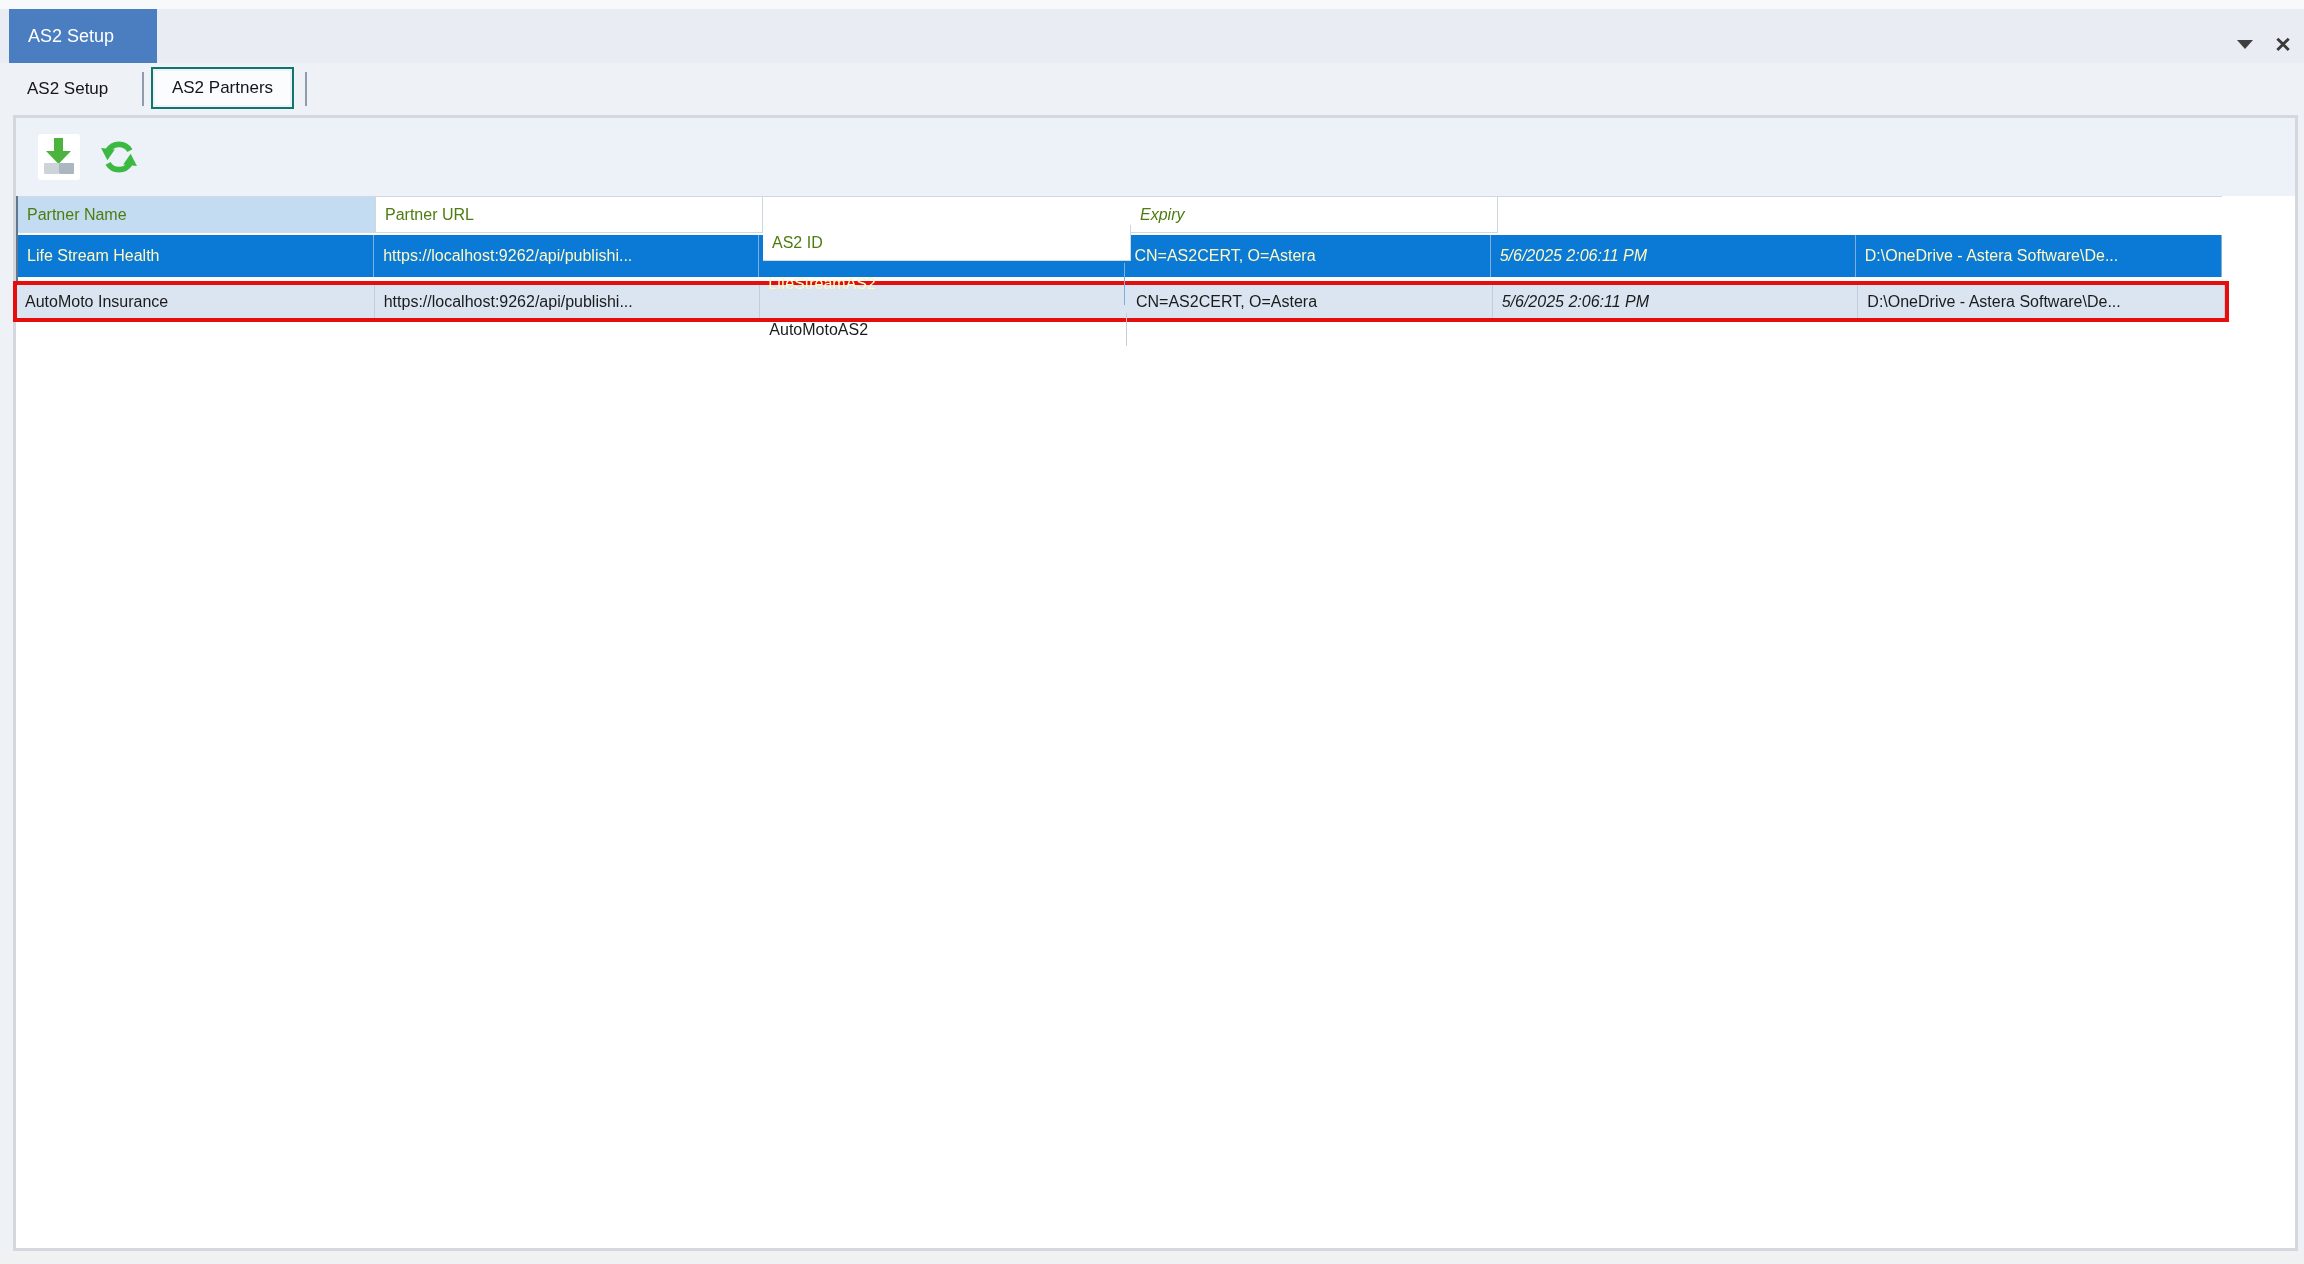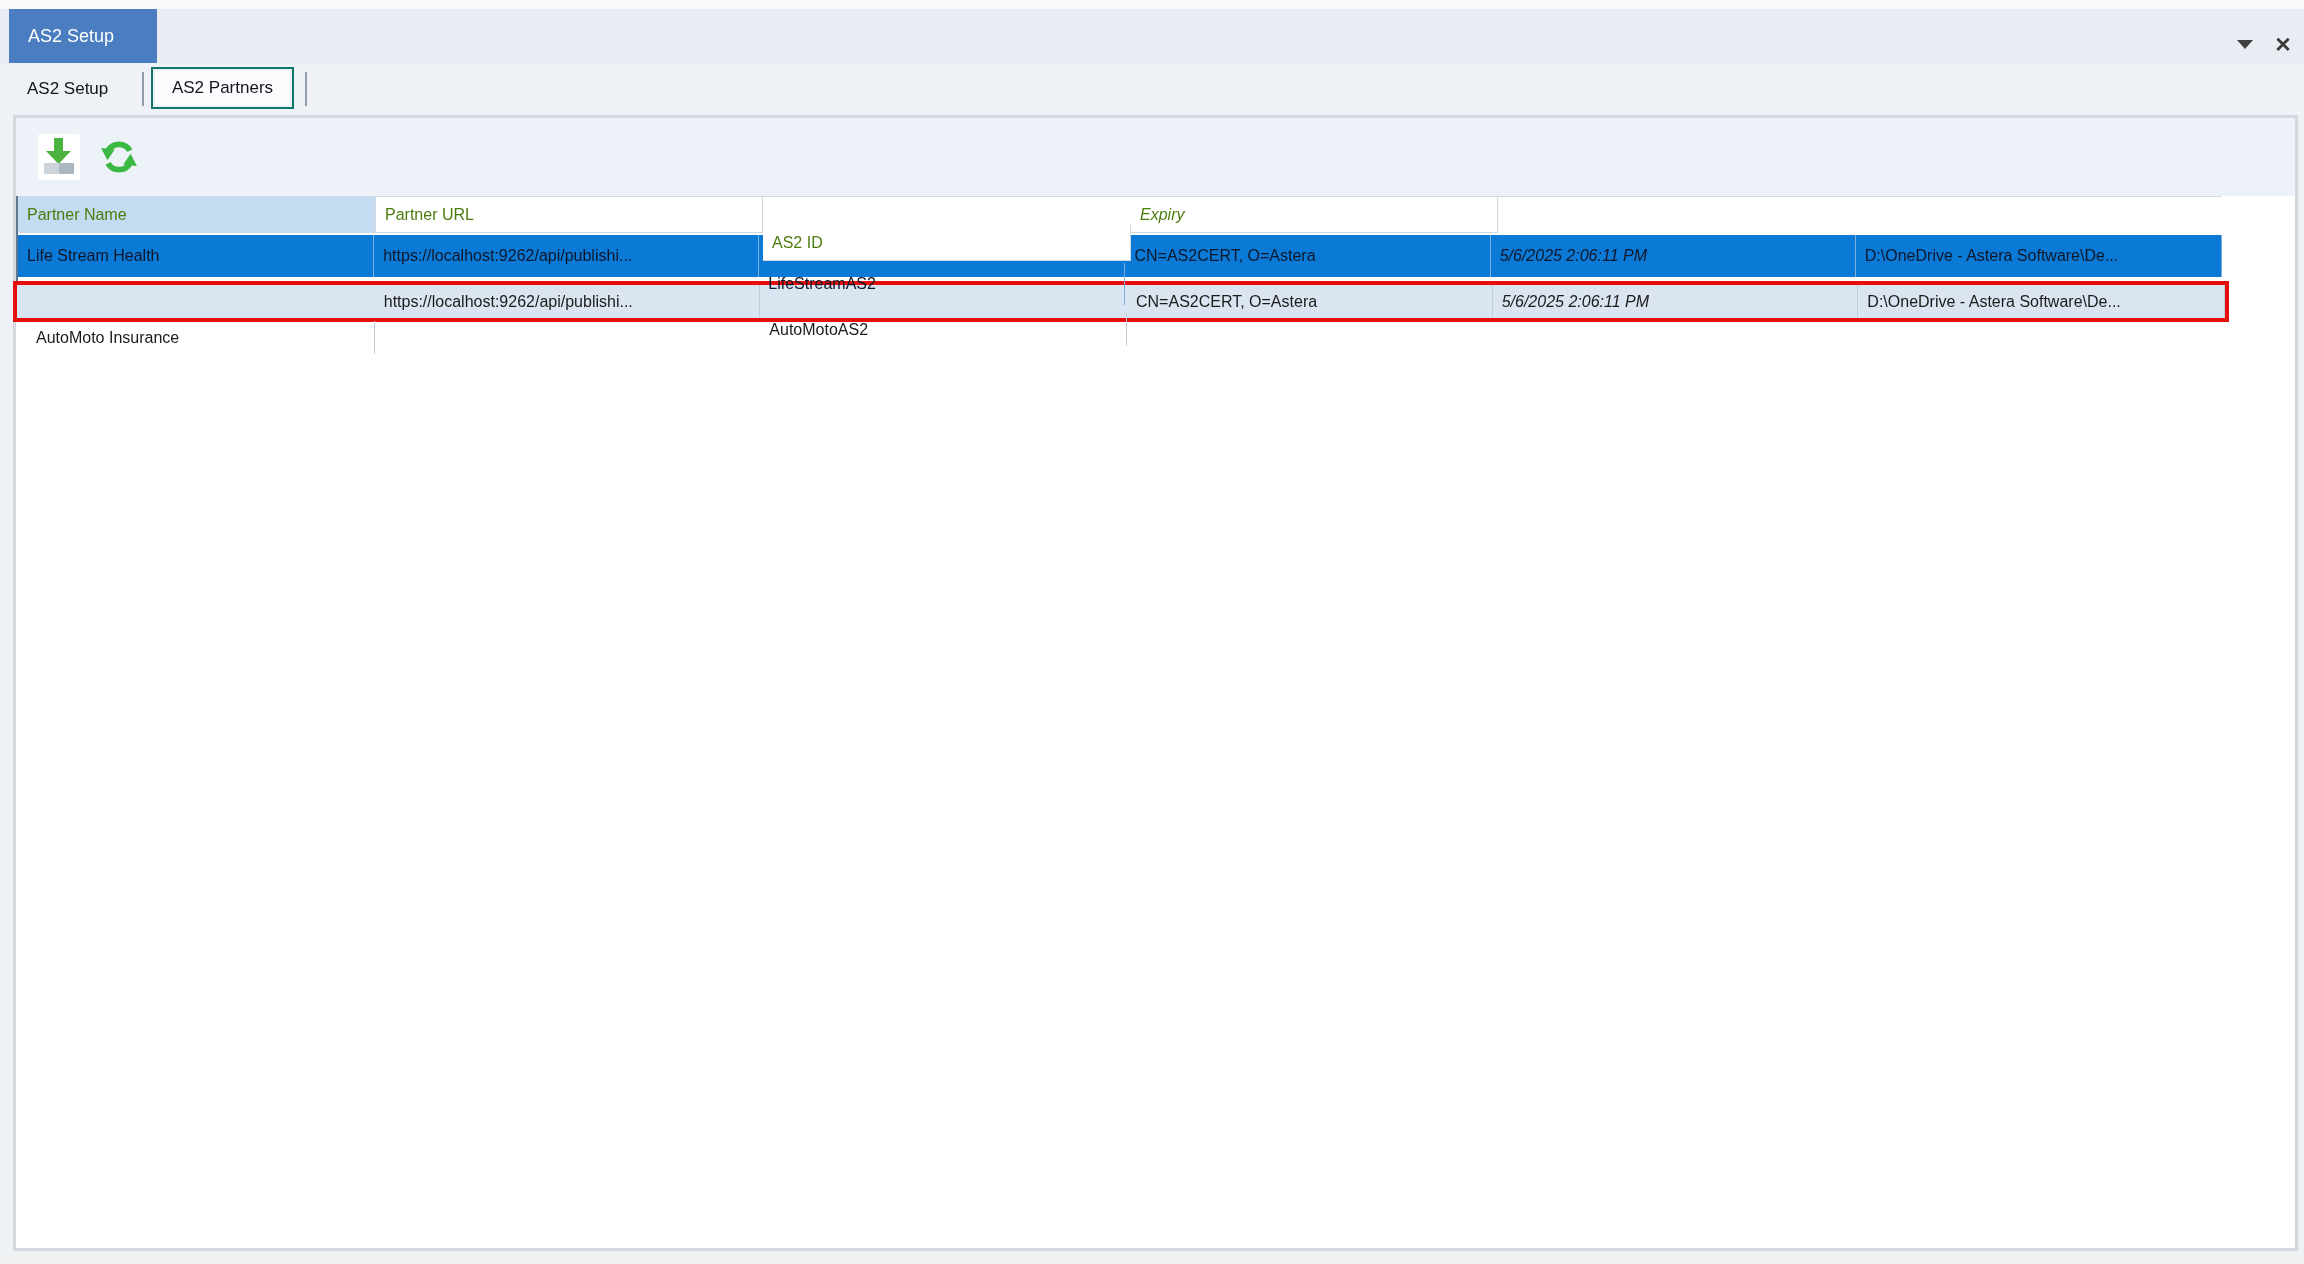--- a/index.html
+++ b/index.html
@@ -64,7 +64,7 @@
   .hdr-cell.selected-col { background:#c3dcf1; }
   .row { display:flex; }
   .row-selected { height:42px; margin-top:2px; background:#0b79d6; }
-  .row-selected .cell { color:#0f172a; border-right:1px solid #7fb0dc; }
+  .row-selected .cell { color:#fef9c3; border-right:1px solid #7fb0dc; }
   .cell {
     height:100%; display:flex; align-items:center; padding-left:9px;
     font-size:16px; overflow:hidden; white-space:nowrap;

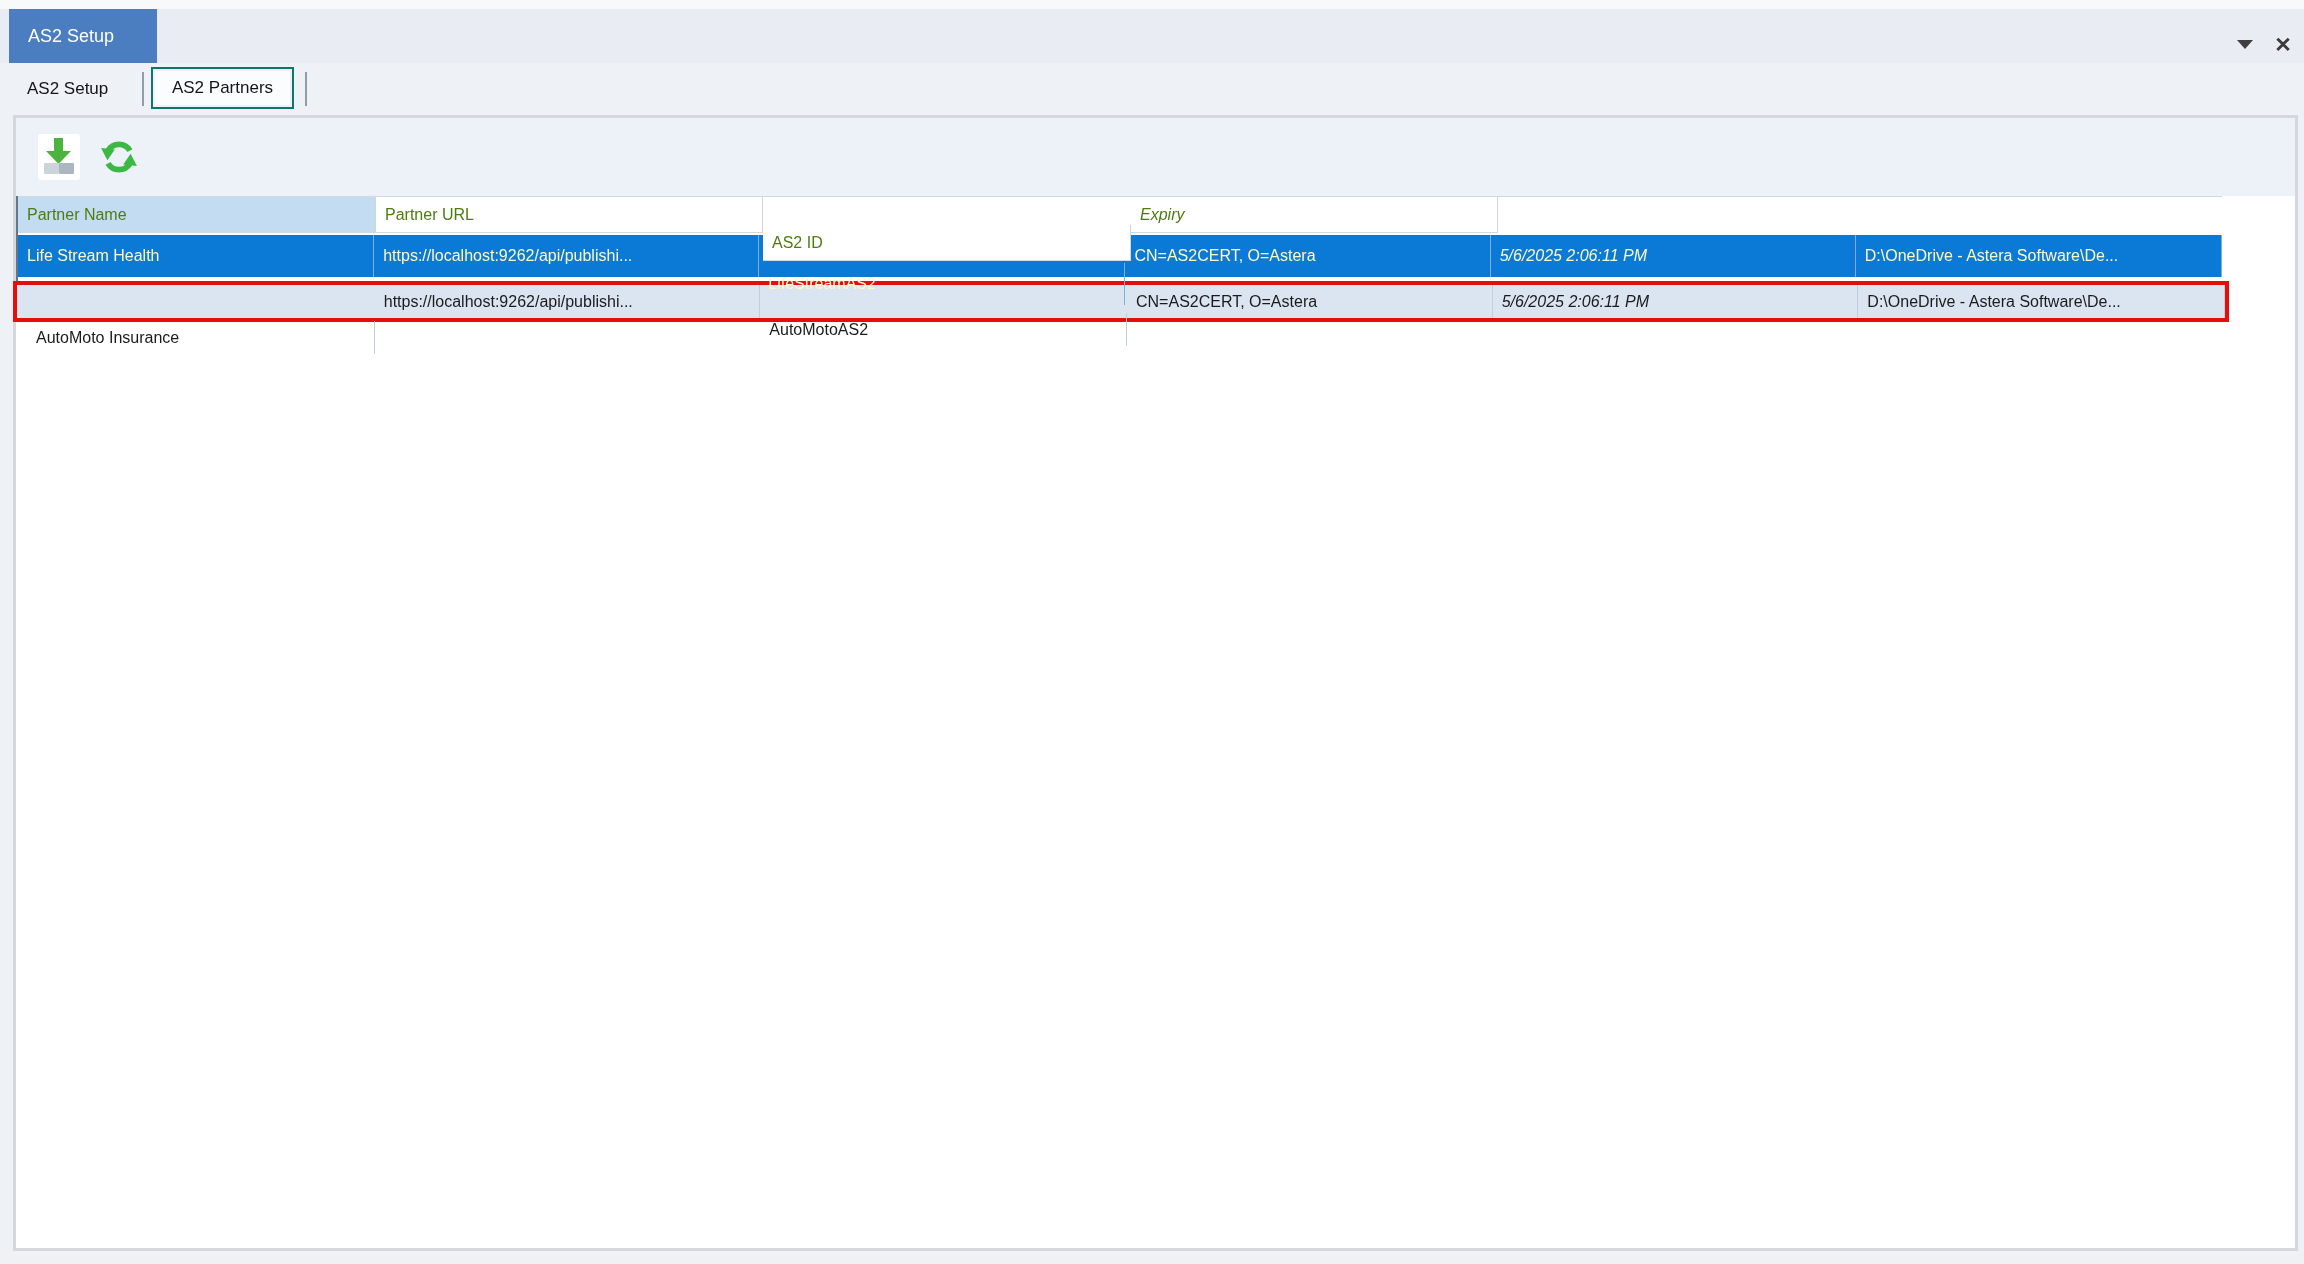--- a/index.html
+++ b/index.html
@@ -74,7 +74,7 @@
     width:2216px; border:4px solid #e60d0d; background:#dbe5f1;
   }
   .row-highlighted .cell { color:#1b1b1b; border-right:1px solid #c4cedb; }
-  .row-highlighted .cell:first-child { padding-left:19px;margin-top:36px; }
+  .row-highlighted .cell:first-child { padding-left:8px; }
   
   .c0 { width:358px; } .c1 { width:387px; } .c2 { width:368px;margin-top:28px; }
   .c3 { width:367px; } .c4 { width:367px;font-style:italic; } .c5 { width:368px; }

